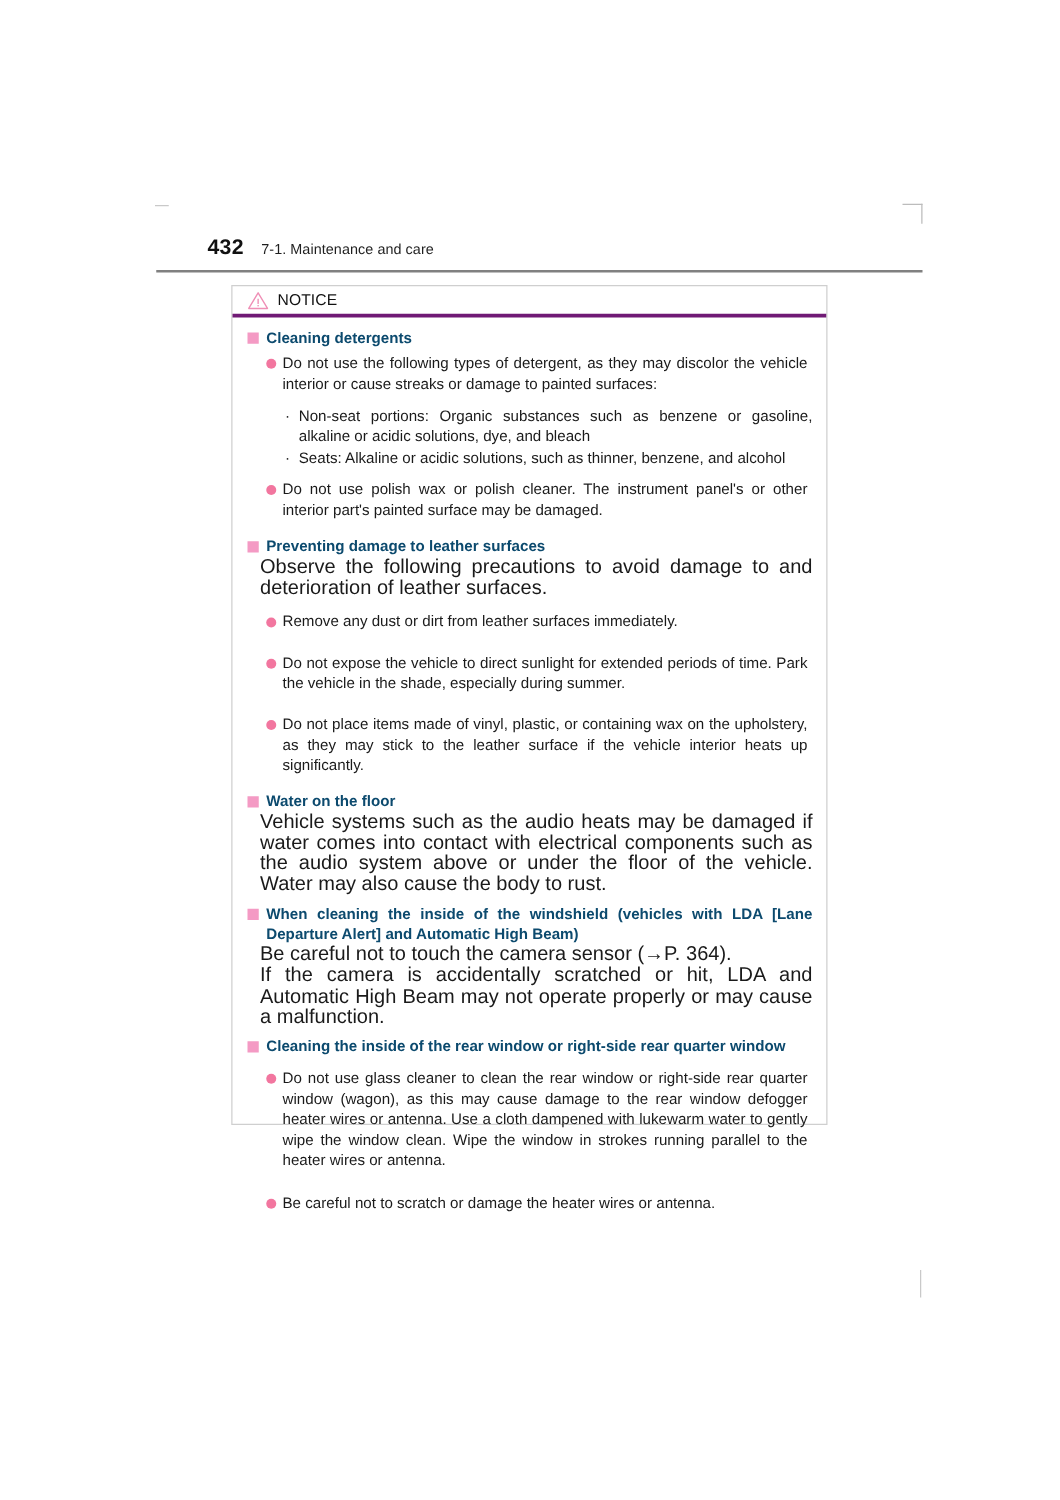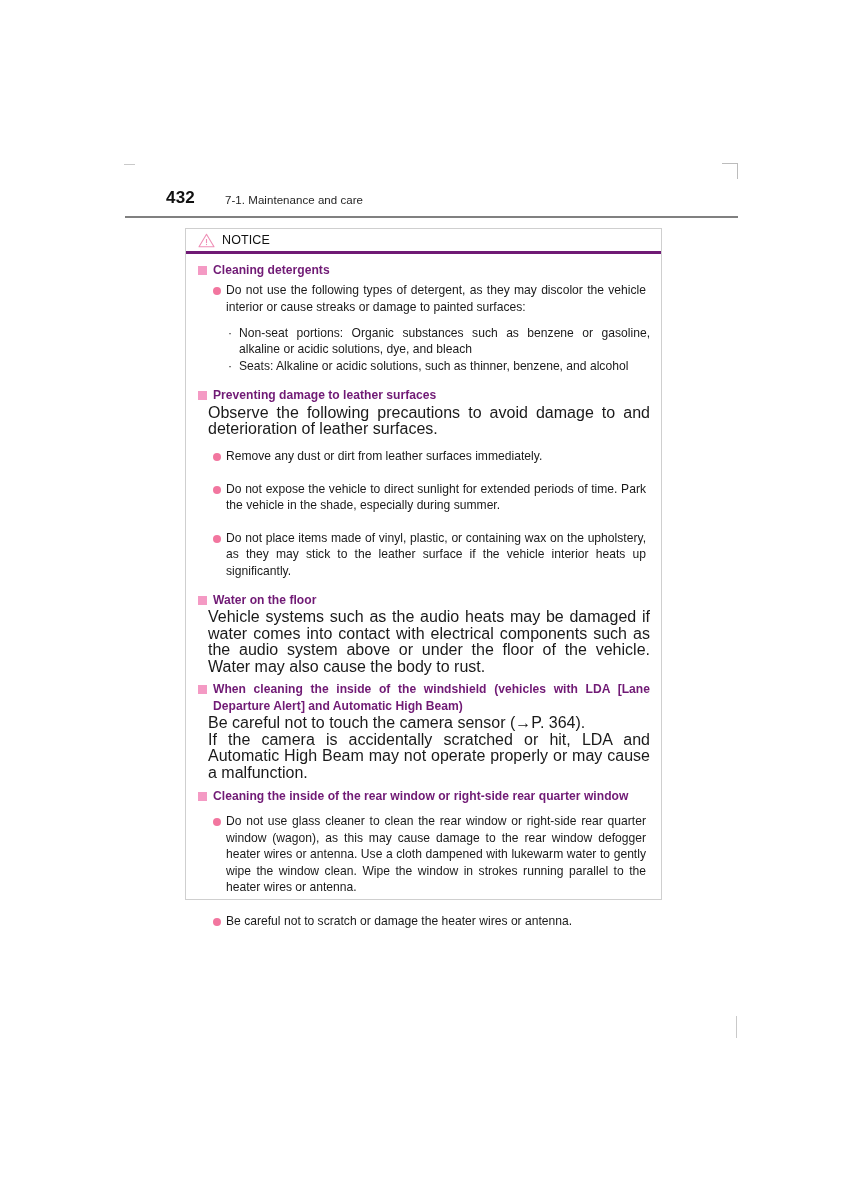--- a/index.html
+++ b/index.html
@@ -58,7 +58,7 @@
   }
   .section-title {
     position: absolute;
-    left: 100px;
+    left: 84px;
     top: 4px;
     font-size: 11.5px;
     color: #1f1f1f;

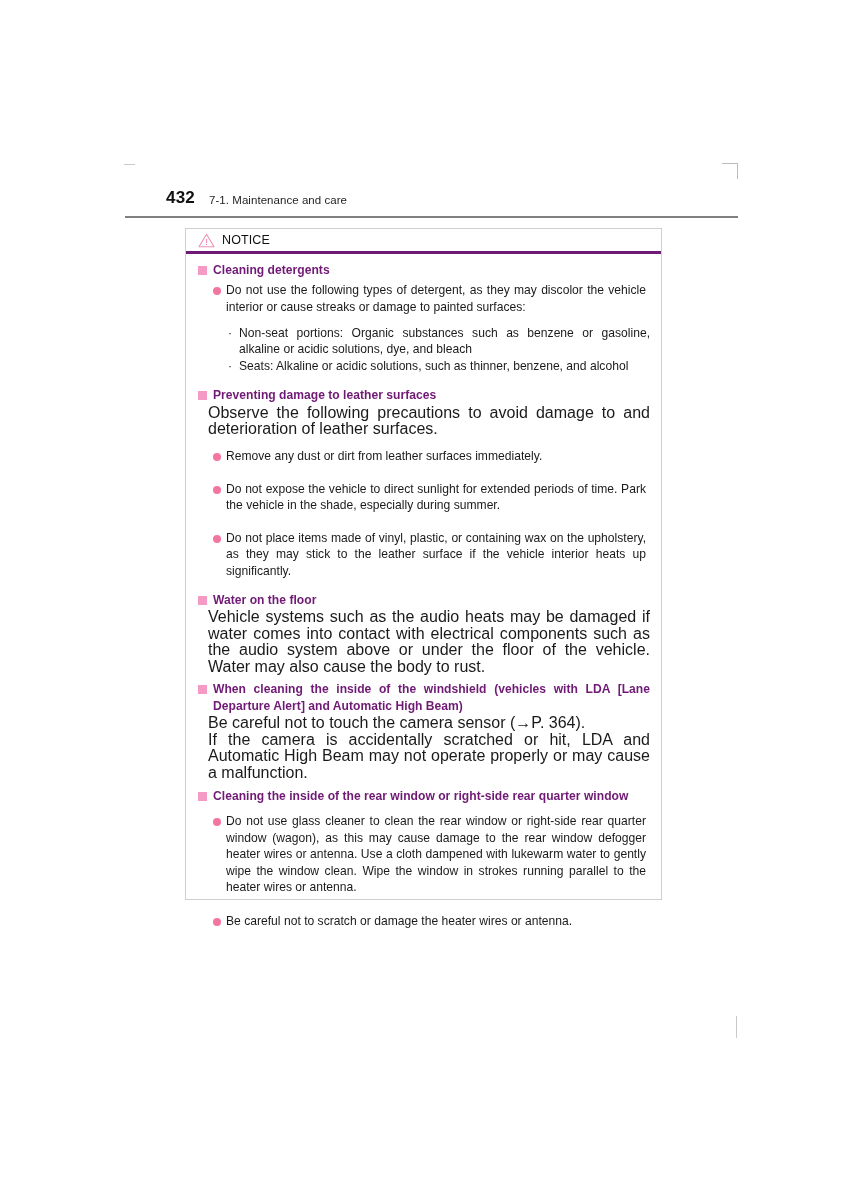--- a/index.html
+++ b/index.html
@@ -119,7 +119,7 @@
     padding-left: 16px;
     font-size: 12.1px;
     font-weight: bold;
-    color: #701a75;
+    color: #0c4a6e;
     line-height: 16.4px;
     letter-spacing: 0.02px;
     margin: 0 0 1px 0;

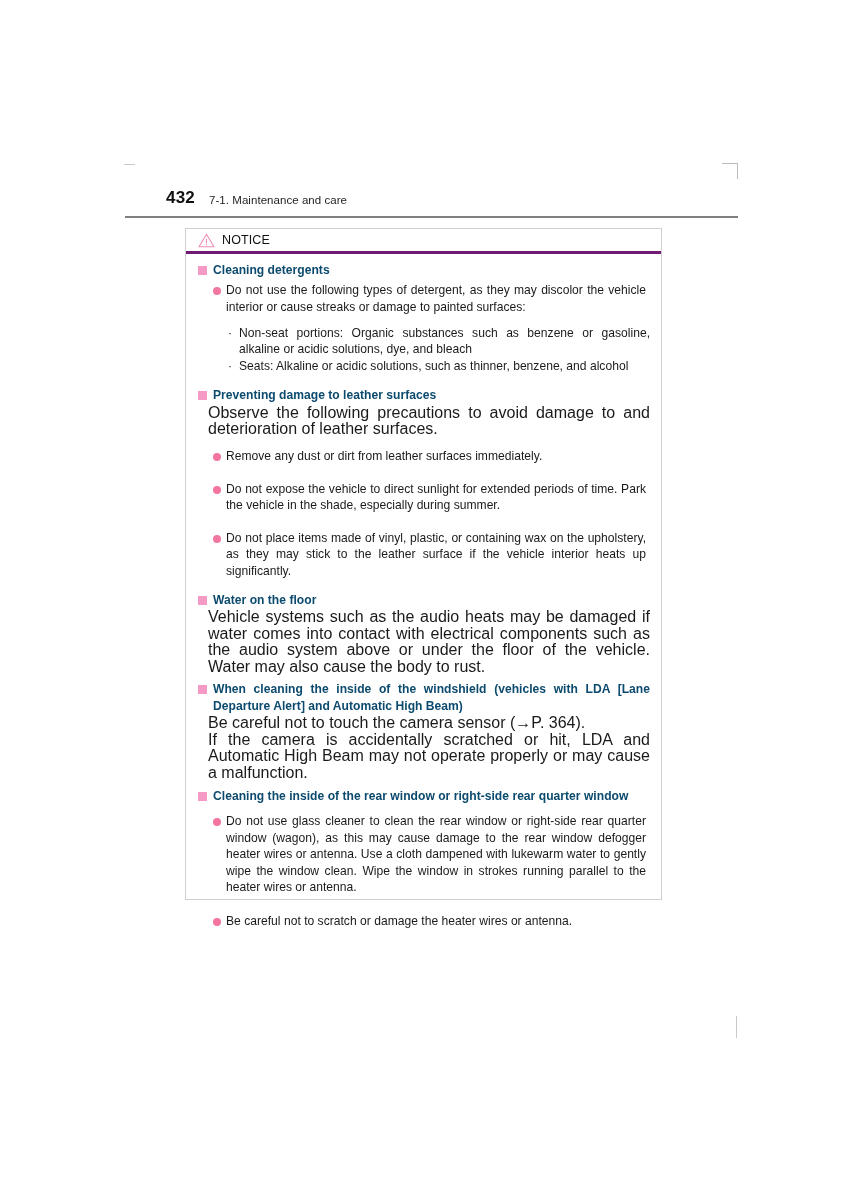--- a/index.html
+++ b/index.html
@@ -245,6 +245,10 @@
           <span>Seats: Alkaline or acidic solutions, such as thinner, benzene, and alcohol</span>
         </div>
         <div class="gap-5"></div>
+        <div class="dot-item">
+          <span class="dot"></span>
+          <span>Do not use polish wax or polish cleaner. The instrument panel's or other interior part's painted surface may be damaged.</span>
+        </div>
       </div>
 
       <div class="gap-8"></div>

